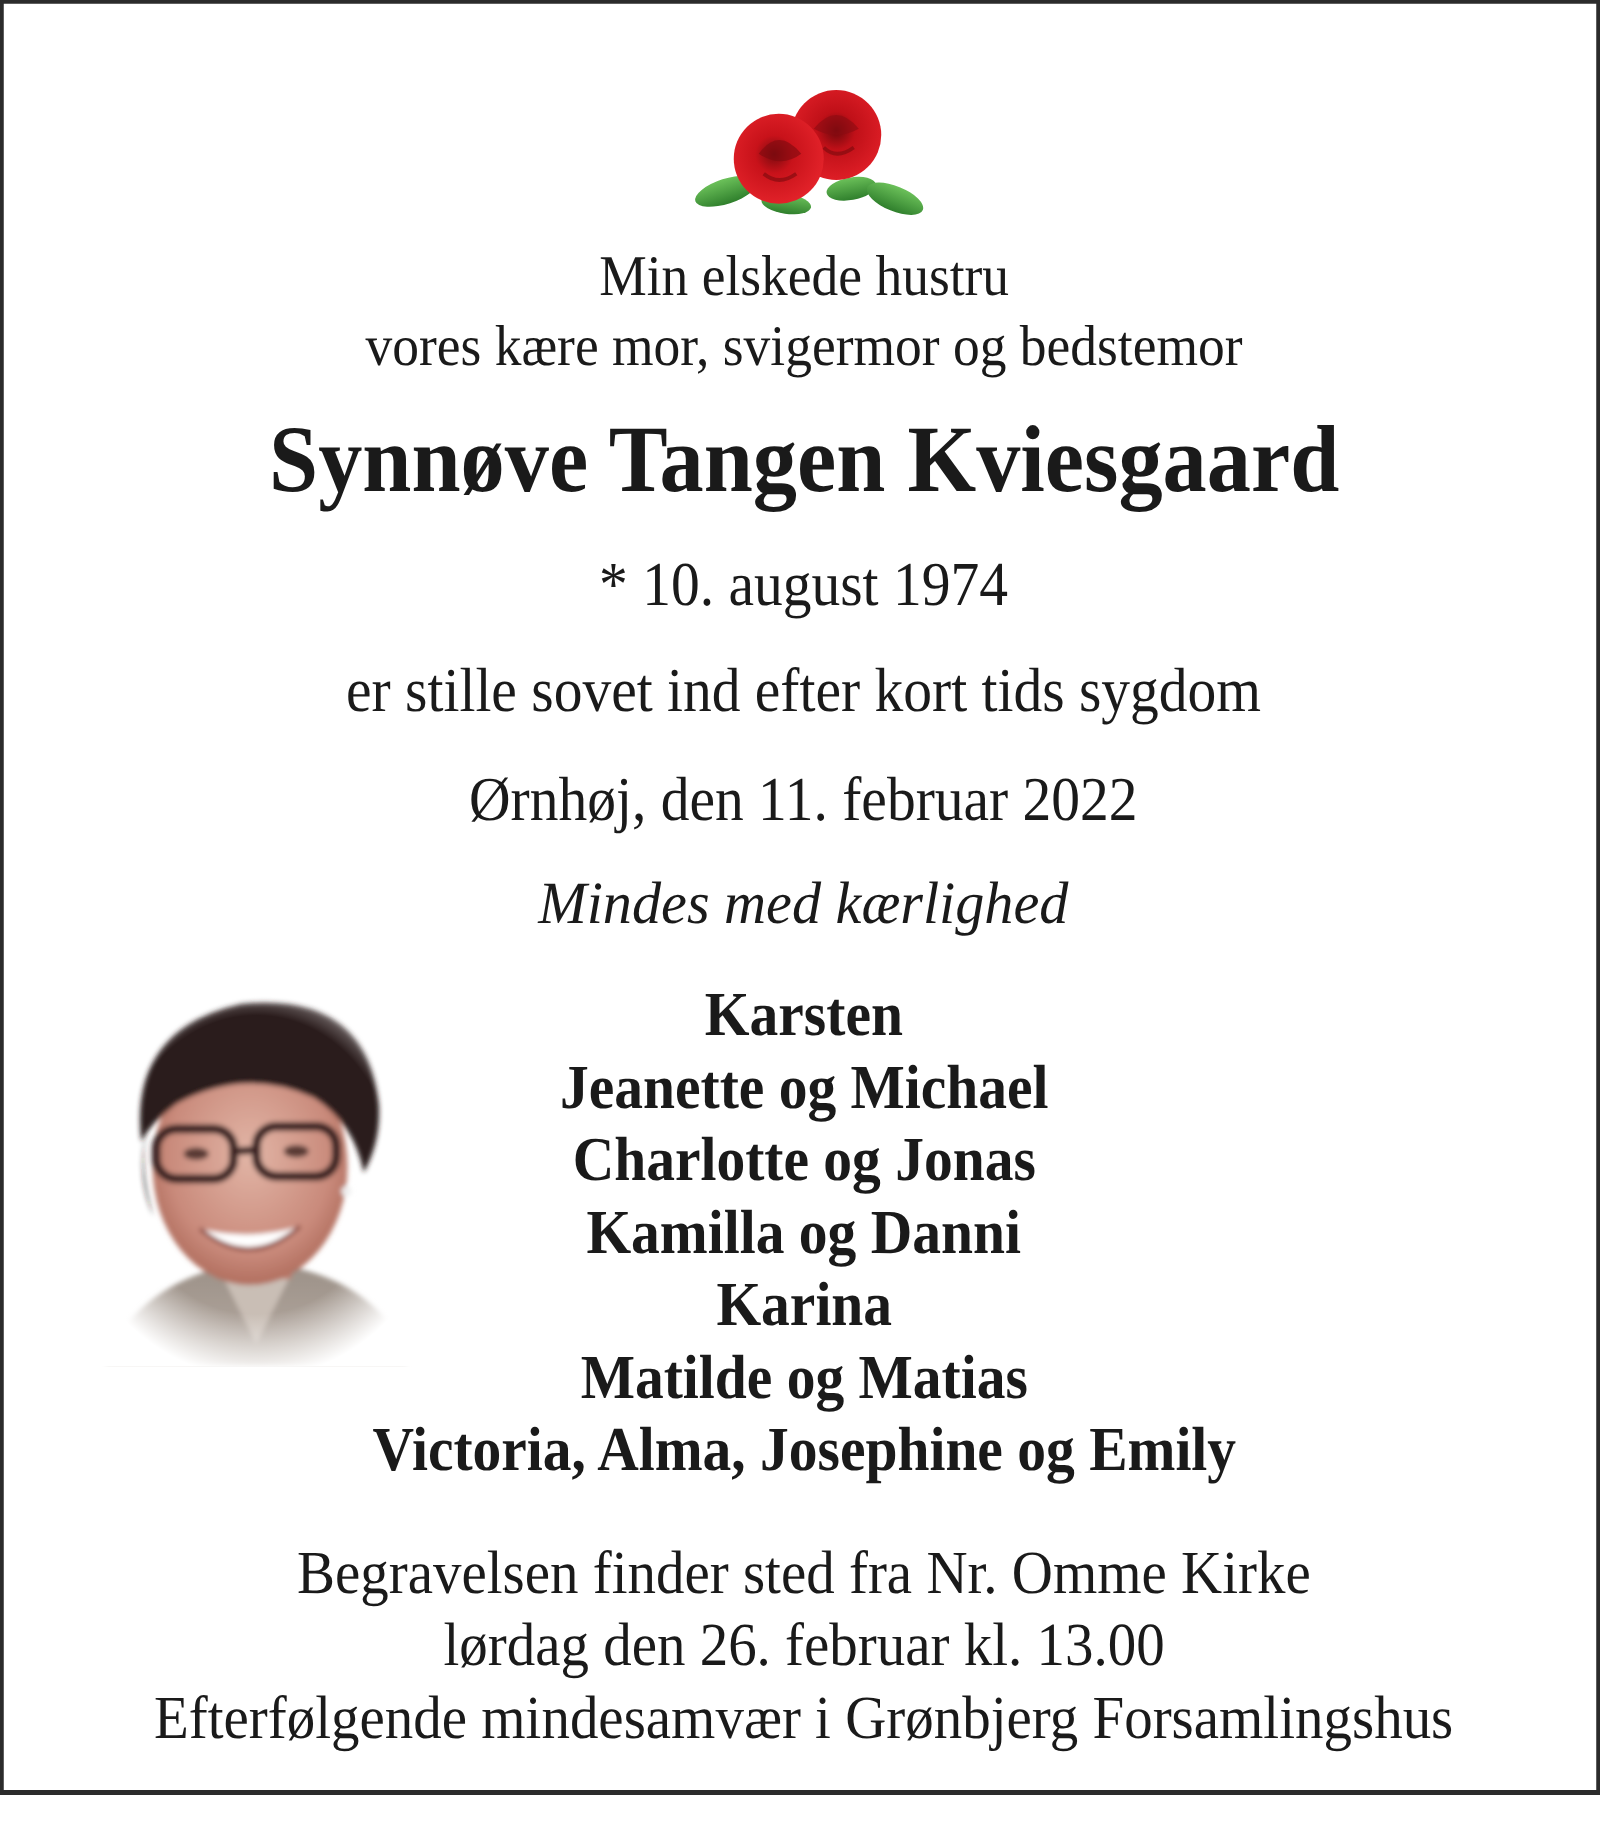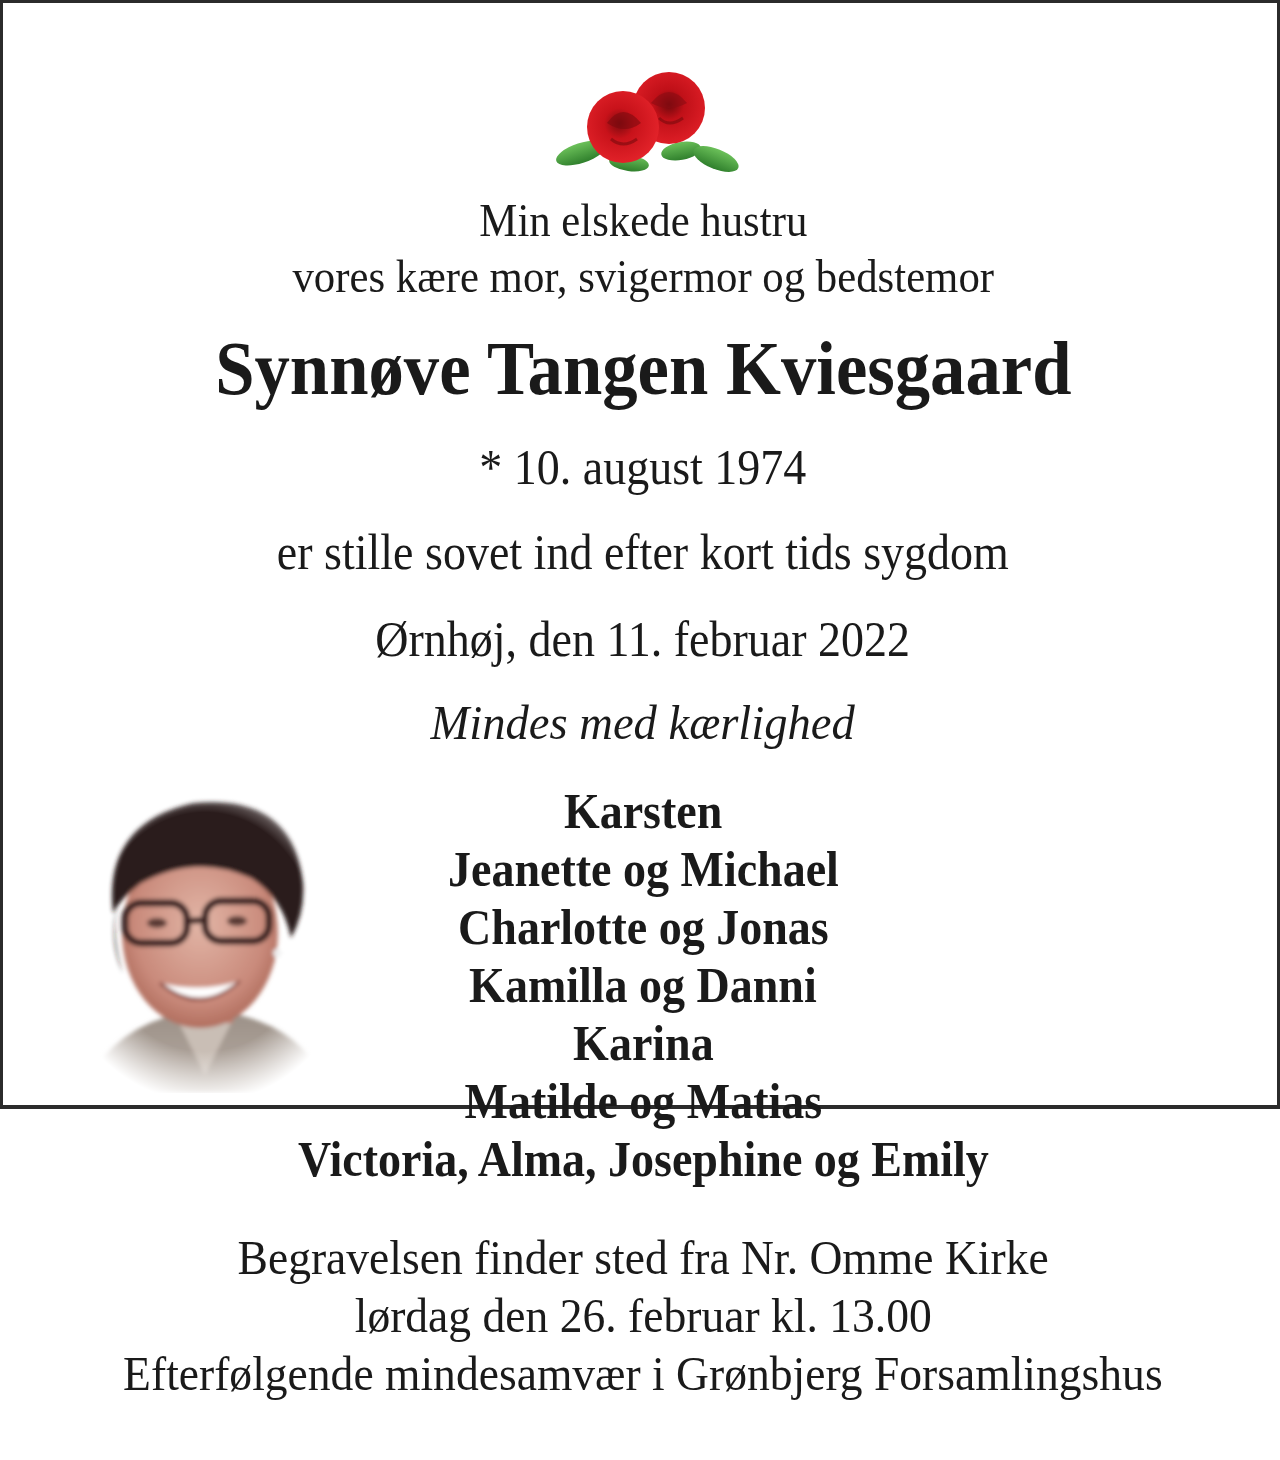--- a/index.html
+++ b/index.html
@@ -6,7 +6,7 @@
     html, body { width: 1280px; height: 1460px; background: #ffffff; overflow: hidden; }
     body { position: relative; font-family: "Liberation Serif", serif; color: #1a1a1a; }
     .frame {
-      position: absolute; left: 0; top: 0; width: 1280px; height: 1109px;
+      position: absolute; left: 0; top: 0; width: 1280px; height: 1436px;
       border-left: 3px solid #2b2b2b; border-top: 3px solid #2b2b2b;
       border-right: 3px solid #2b2b2b; border-bottom: 4px solid #2b2b2b;
       background: #fff;

